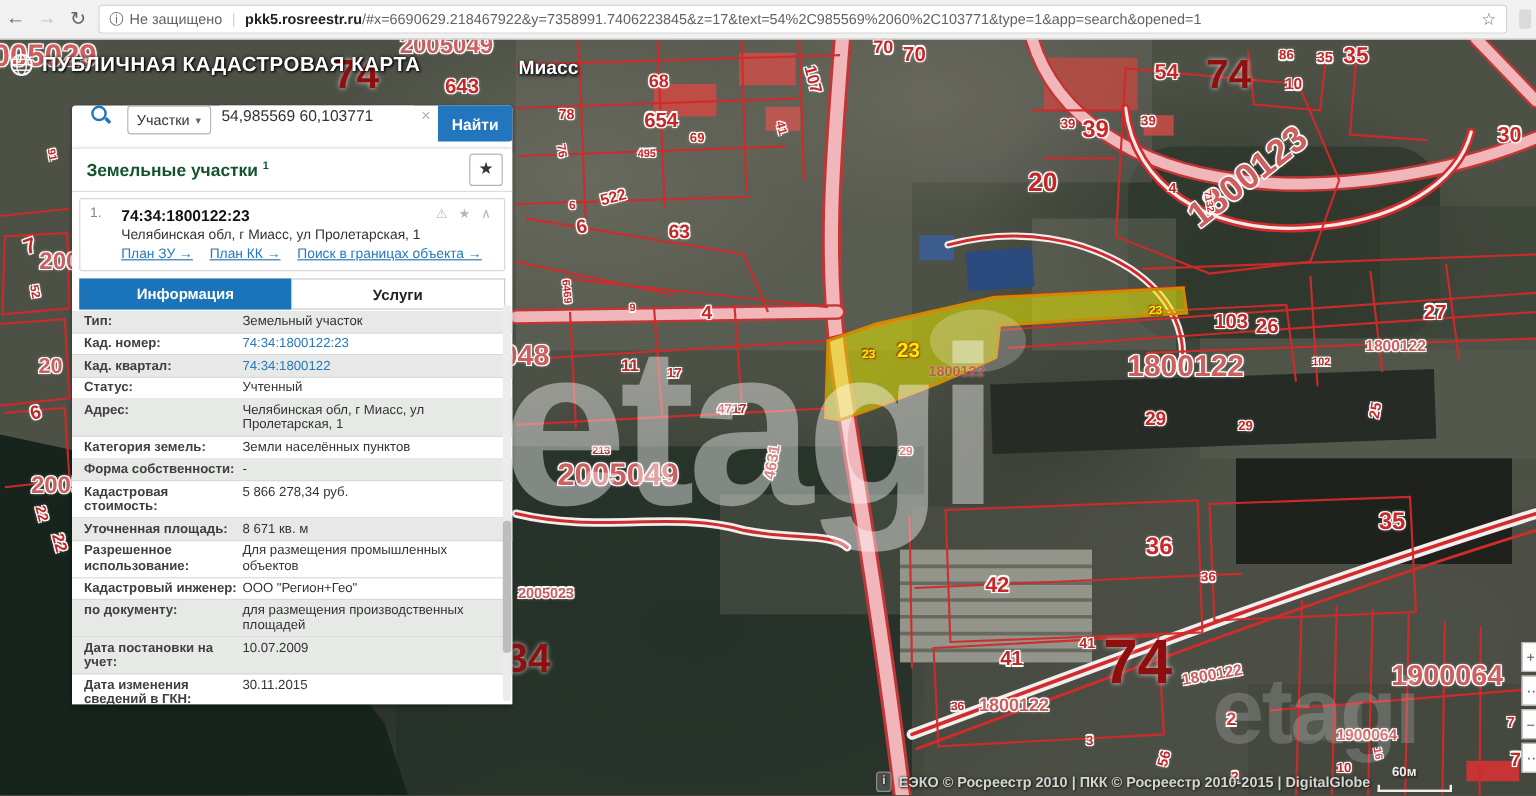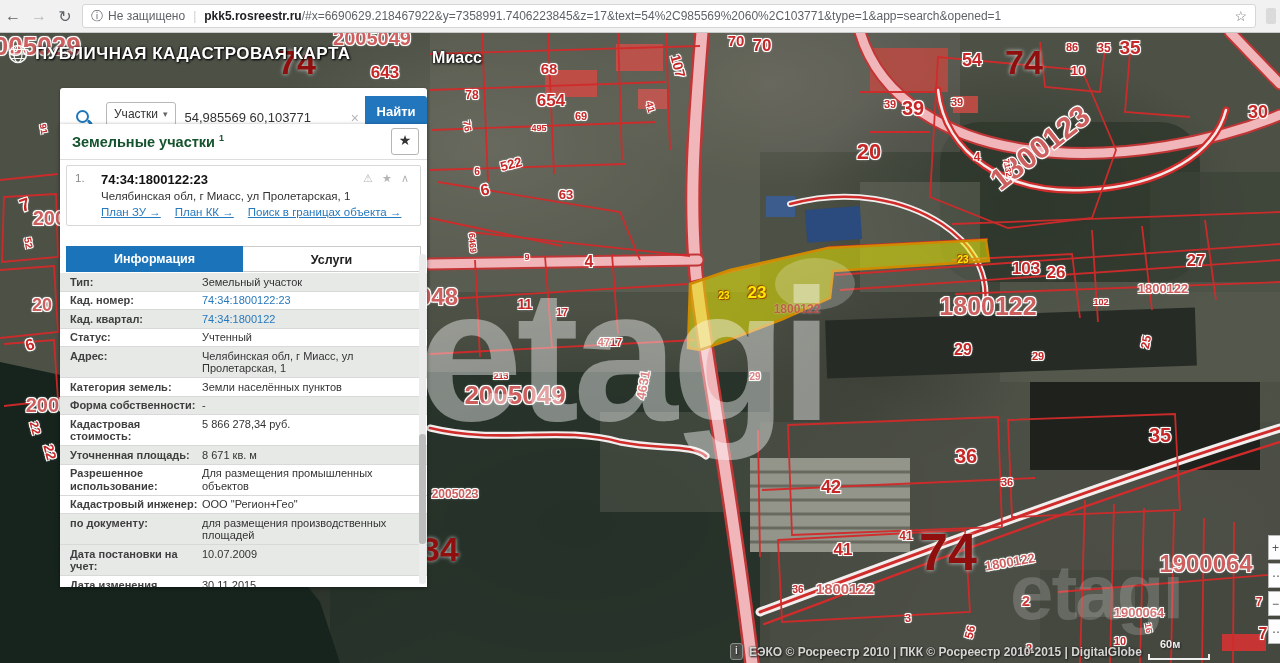--- a/index.html
+++ b/index.html
@@ -56,7 +56,7 @@
 
   
   .searchbar{position:absolute;top:88px;left:60px;width:367px;height:38px;background:#fff;
-             border-radius:3px;box-shadow:0 1px 3px rgba(0,0,0,.4);display:flex;align-items:flex-end;z-index:30;}
+             border-radius:3px;box-shadow:0 1px 3px rgba(0,0,0,.4);display:flex;align-items:flex-start;z-index:30;}
   .mag{position:relative;width:16px;height:16px;margin:0 14px 0 16px;}
   .mag::before{content:"";position:absolute;left:0;top:0;width:9px;height:9px;border:2.5px solid #1f77bb;border-radius:50%;}
   .mag::after{content:"";position:absolute;left:11px;top:11px;width:6px;height:2.5px;background:#1f77bb;transform:rotate(45deg);border-radius:2px;}

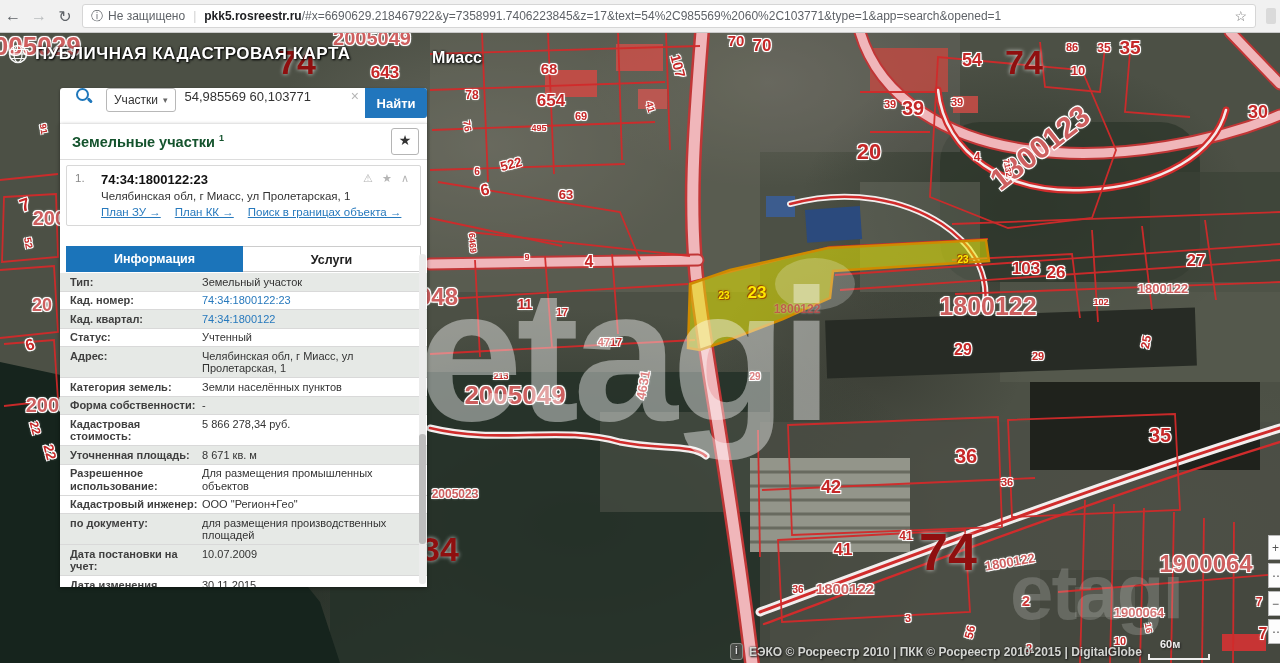--- a/index.html
+++ b/index.html
@@ -258,7 +258,7 @@
       <span class="mlab st-p" style="left: 511px; top: 132px; font-size: 13px; transform: translate(-50%, -50%) rotate(-15deg);">522</span>
       <span class="mlab st-p" style="left: 477px; top: 140px; font-size: 10px;">6</span>
       <span class="mlab st-p" style="left: 485px; top: 158px; font-size: 16px; transform: translate(-50%, -50%) rotate(-10deg);">6</span>
-      <span class="mlab st-p" style="left: 566px; top: 162px; font-size: 13px;">63</span>
+      <span class="mlab st-p" style="left: 566px; top: 162px; font-size: 16px;">63</span>
       <span class="mlab st-p" style="left: 472px; top: 211px; font-size: 9px; transform: translate(-50%, -50%) rotate(85deg);">6469</span>
       <span class="mlab st-p" style="left: 527px; top: 225px; font-size: 9px;">9</span>
       <span class="mlab st-p" style="left: 589px; top: 230px; font-size: 16px;">4</span>

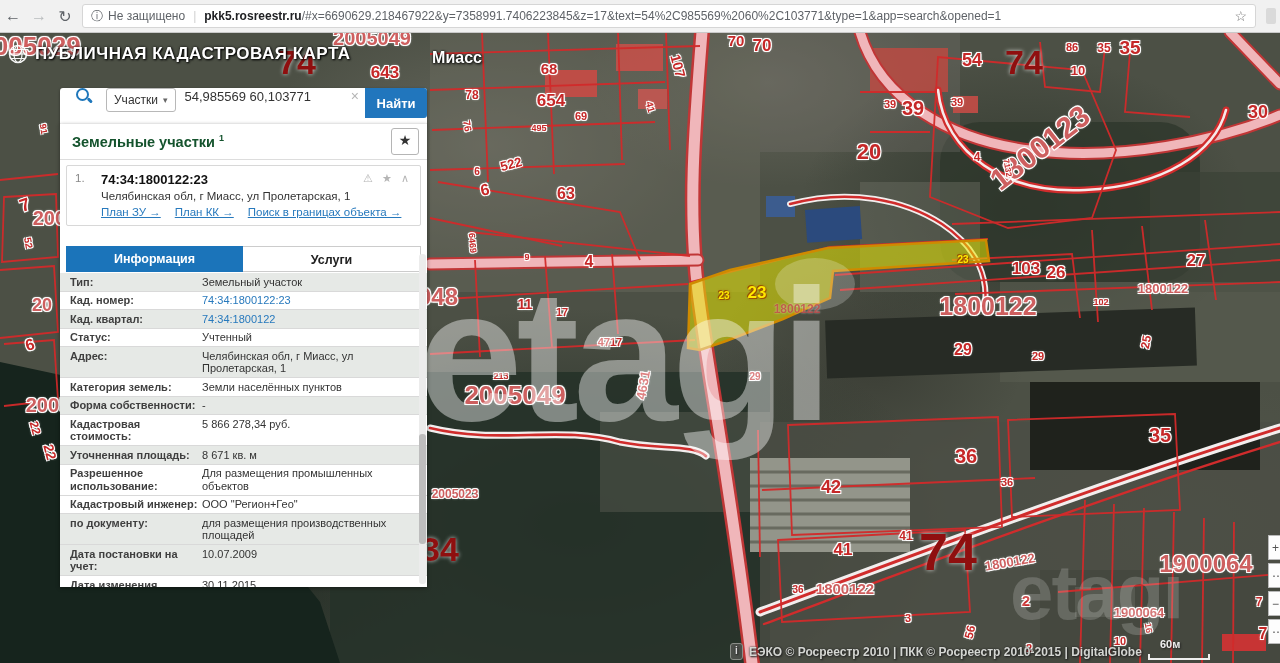--- a/index.html
+++ b/index.html
@@ -84,7 +84,7 @@
   .card-addr{margin:3px 0 4px 26px;font-size:11.5px;color:#333;}
   .card-links{margin-left:26px;display:flex;gap:14px;font-size:11.5px;}
   .card-links span{color:#2779bd;text-decoration:underline;cursor:pointer;white-space:nowrap;}
-  .tabs{display:flex;margin:20px 6px 0 6px;height:26px;}
+  .tabs{display:flex;margin:6px 6px 0 6px;height:26px;}
   .tab{flex:1;text-align:center;line-height:26px;font-size:12.5px;font-weight:bold;cursor:pointer;}
   .tab.on{background:#1b74ba;color:#fff;}
   .tab.off{background:#fff;color:#222;border:1px solid #ccc;border-left:0;}

